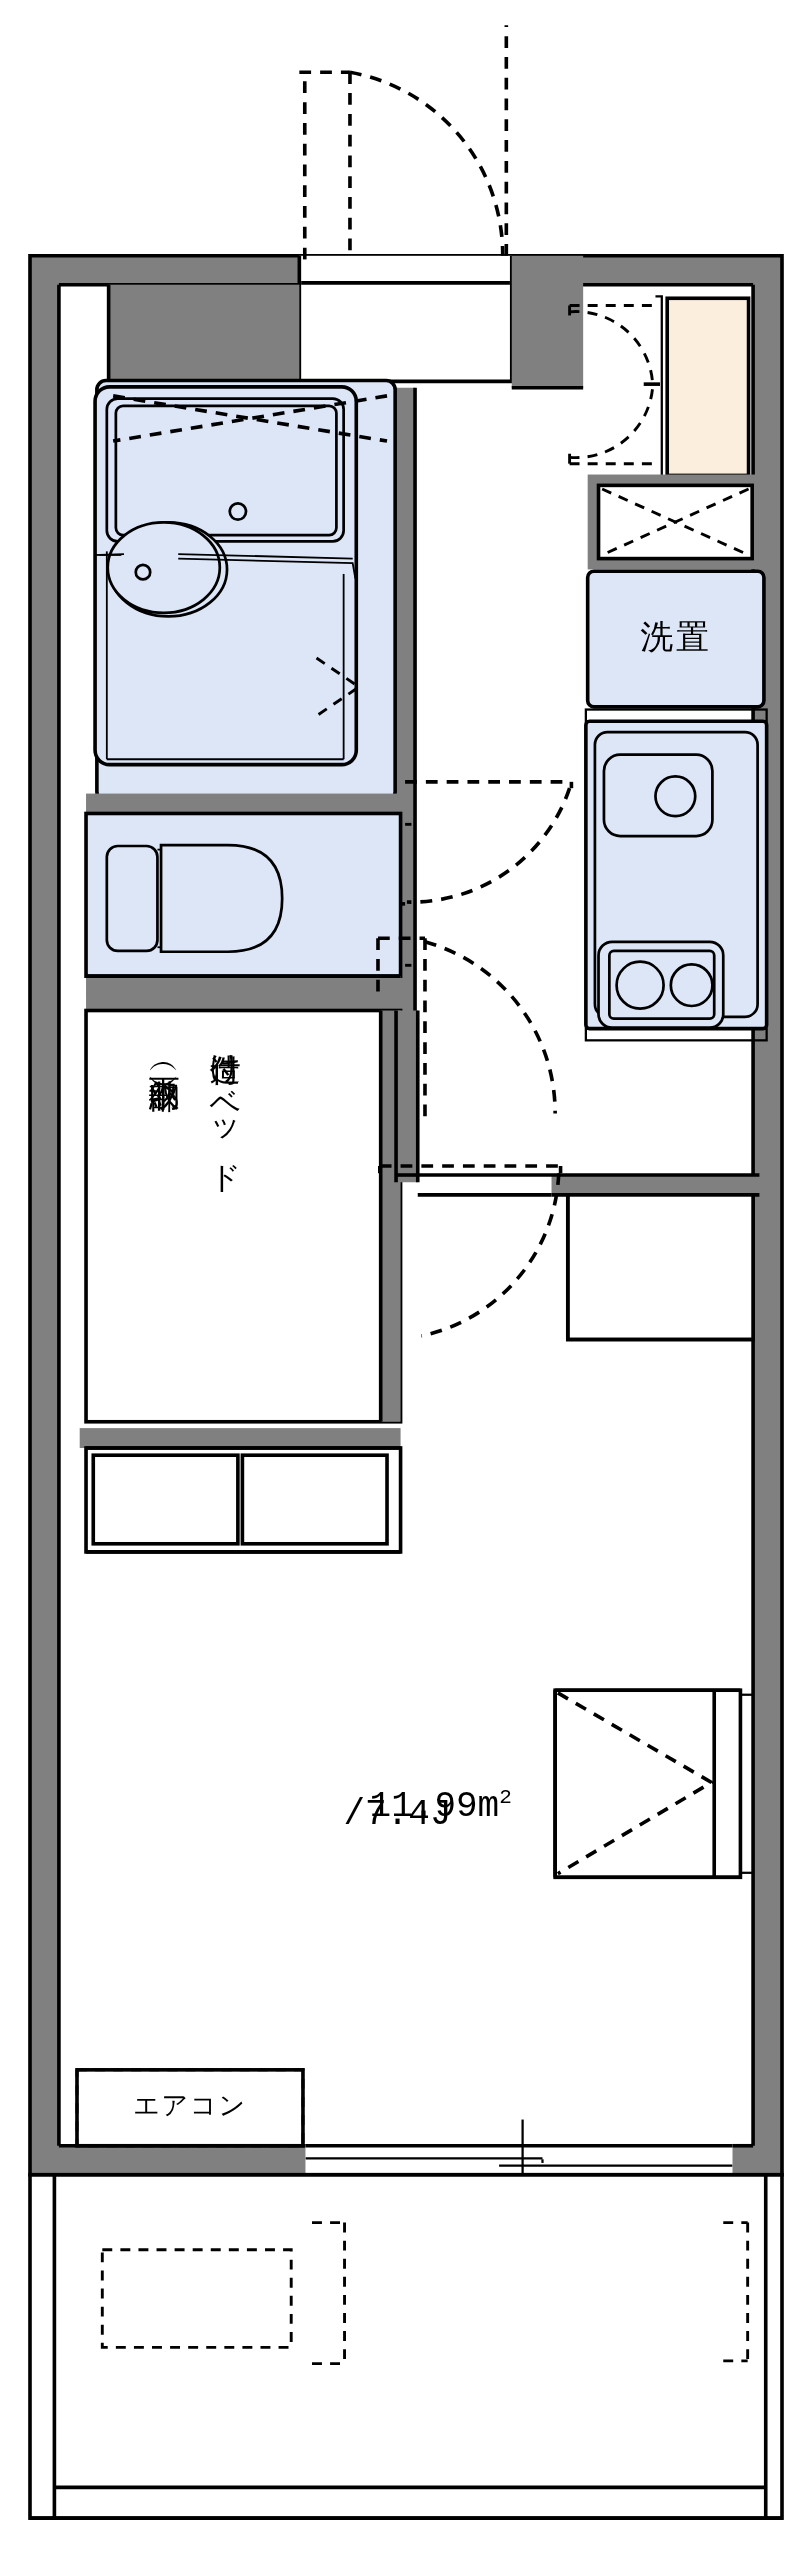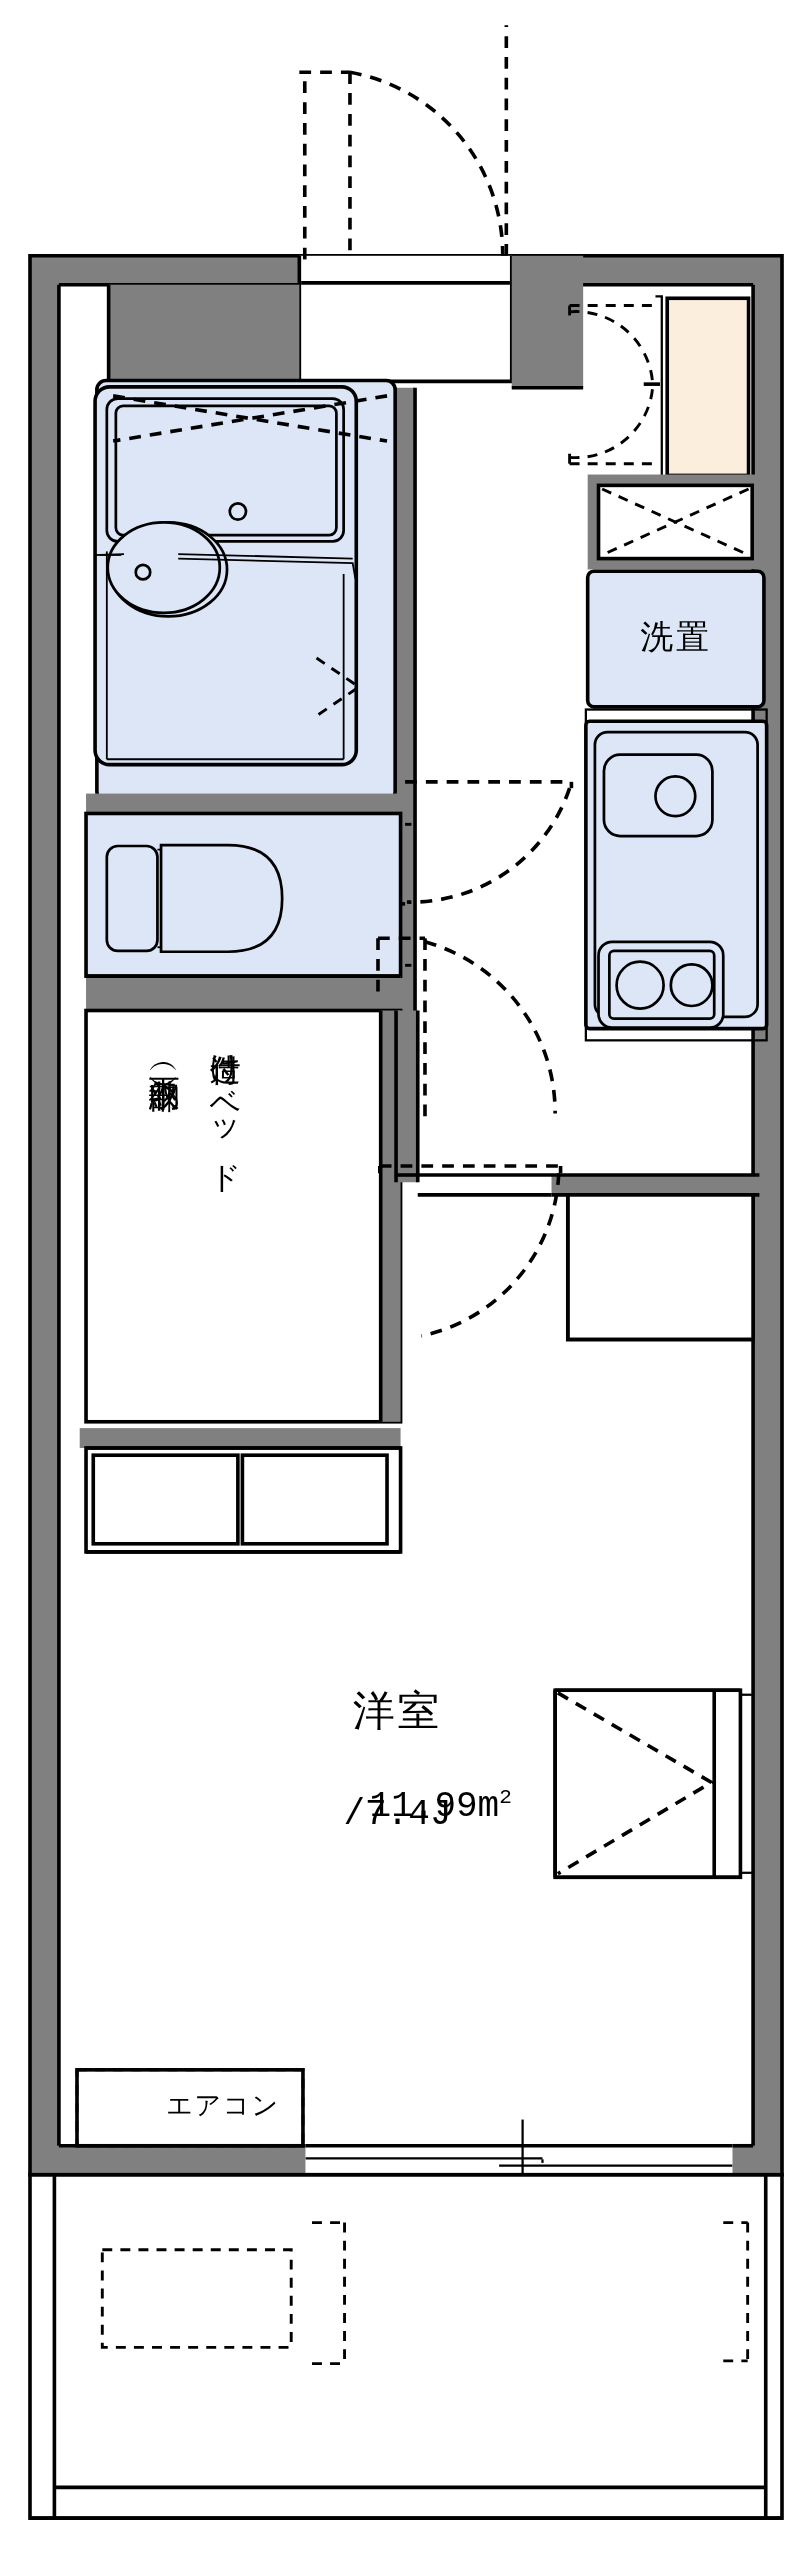--- a/index.html
+++ b/index.html
@@ -373,7 +373,6 @@
 
   <div class="label-flat" id="laundry-label" style="left: 588px; top: 615px; width: 176px;">洗置</div>
 
-  <div class="label-flat" id="room-name" style="left: 262px; top: 1683px; width: 271px;">洋室</div>
 
   <div class="label-flat" id="room-area" style="left: 262px; top: 1745px; width: 271px;">
     <span>11.99m</span><span id="room-area-sup">2</span>

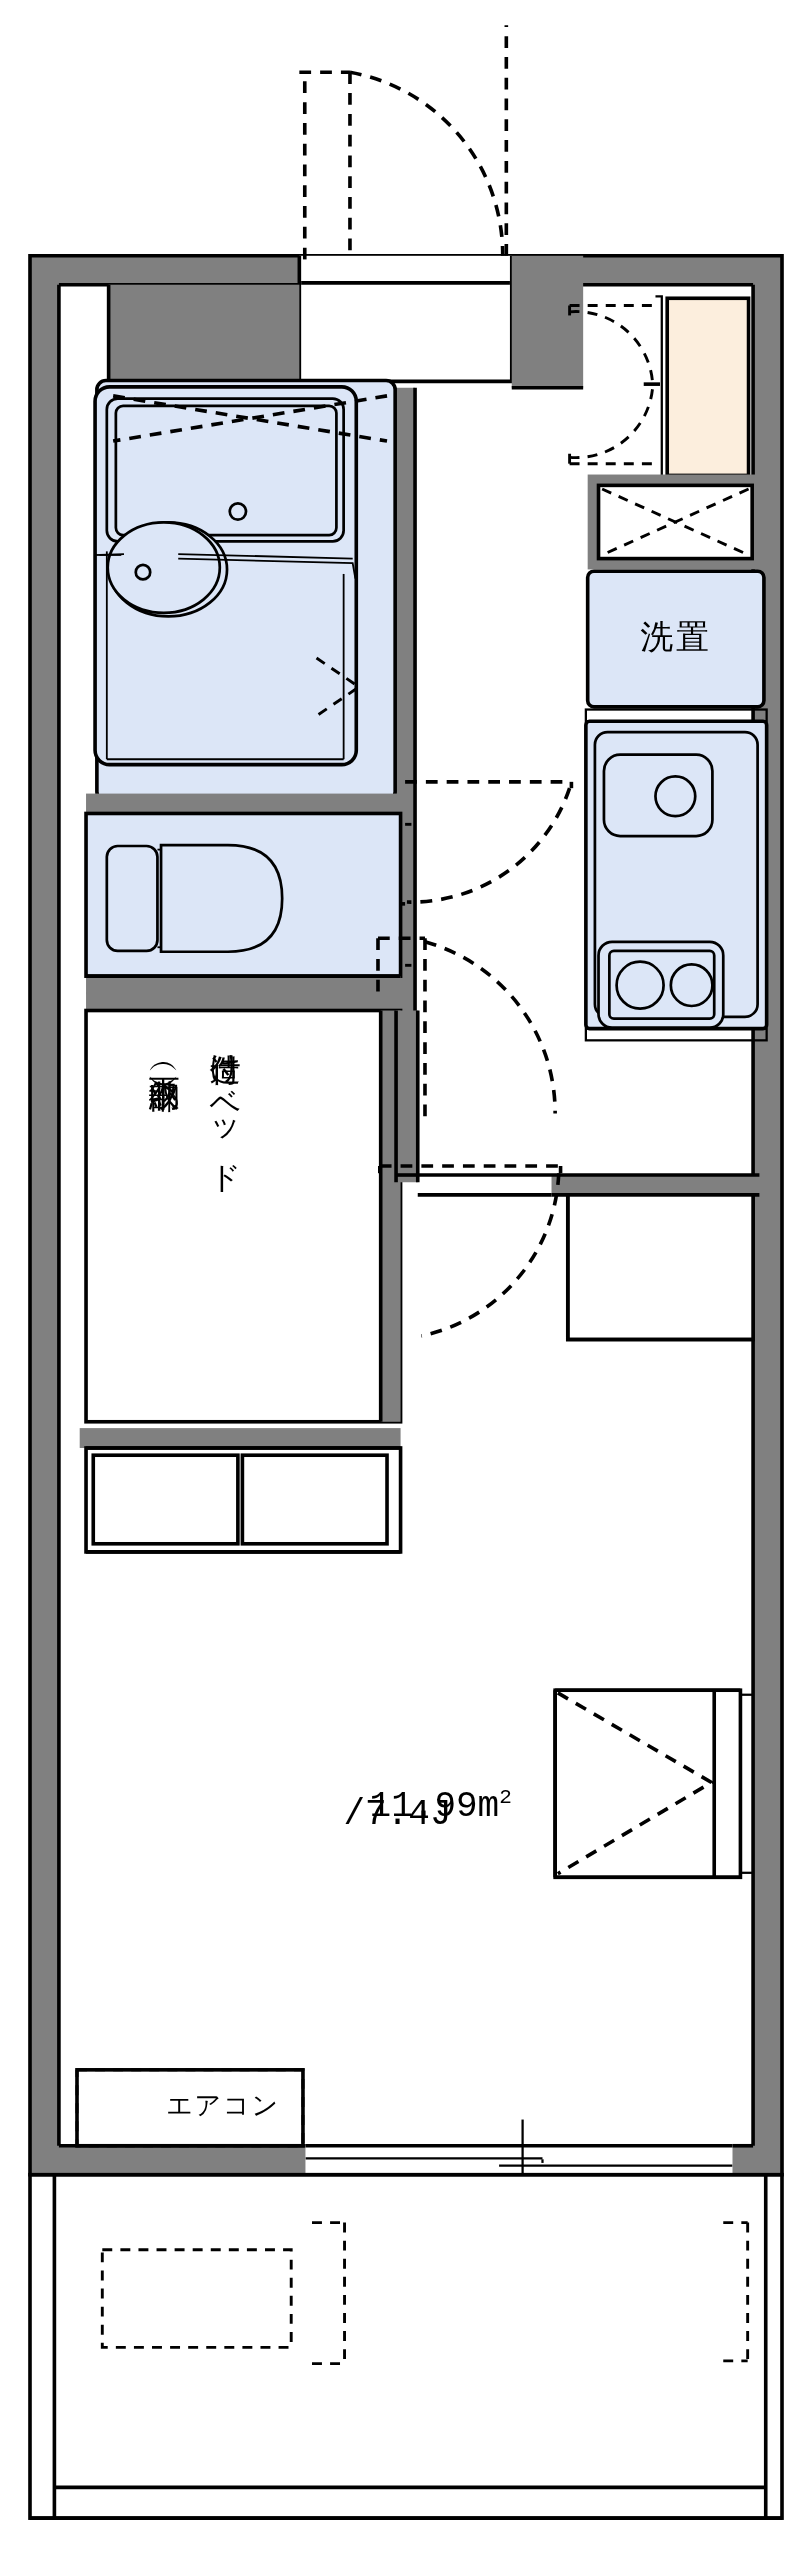--- a/index.html
+++ b/index.html
@@ -380,7 +380,7 @@
 
   <div class="label-flat" id="room-jo" style="left: 262px; top: 1794px; width: 271px;">/7.4J</div>
 
-  <div class="label-flat" id="aircon-label" style="left: 77px; top: 2088px; width: 226px; text-align: center; margin-left: 33px;">エアコン</div>
+  <div class="label-flat" id="aircon-label" style="left: 77px; top: 2088px; width: 226px; text-align: center;">エアコン</div>
 
 </div>
 

